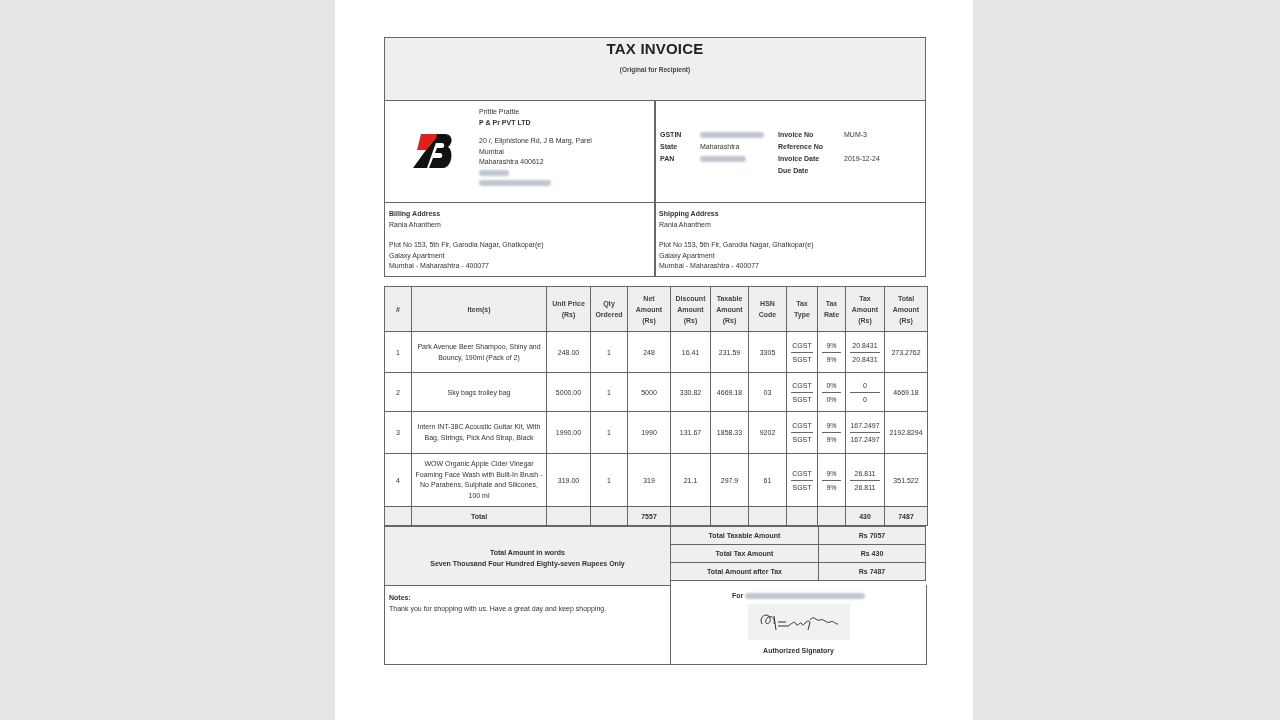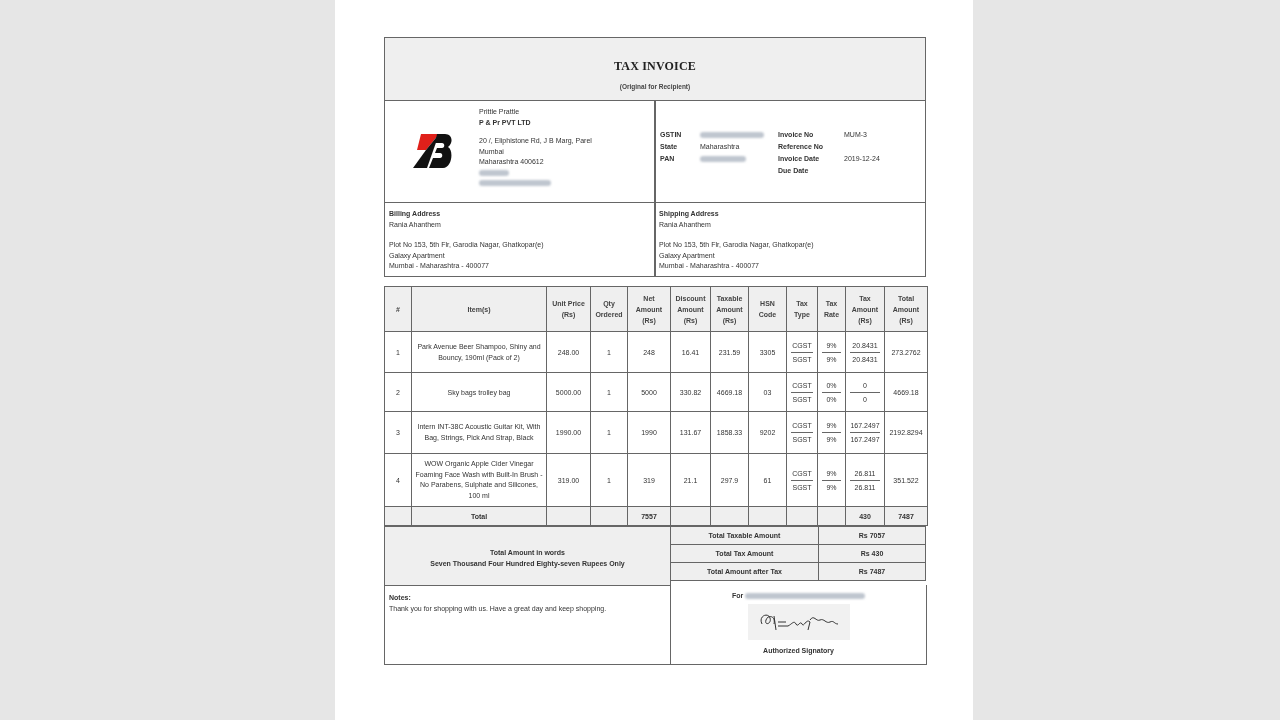--- a/index.html
+++ b/index.html
@@ -15,7 +15,7 @@
     left:49px; top:37px; width:542px; height:64px; background:#efefef;
     text-align:center;
   }
-  .hdr .title { font-size:12px; font-weight:bold; color:#222; margin-top:21px; letter-spacing:0.2px;font-family:Liberation Serif, serif; }
+  .hdr .title { font-size:15px; font-weight:bold; color:#222; margin-top:2px; letter-spacing:0.2px; }
   .hdr .sub { font-size:6.5px; font-weight:bold; color:#444; margin-top:9px; }
 
   .seller { left:49px; top:100px; width:272px; height:103px; border-top:none; }

